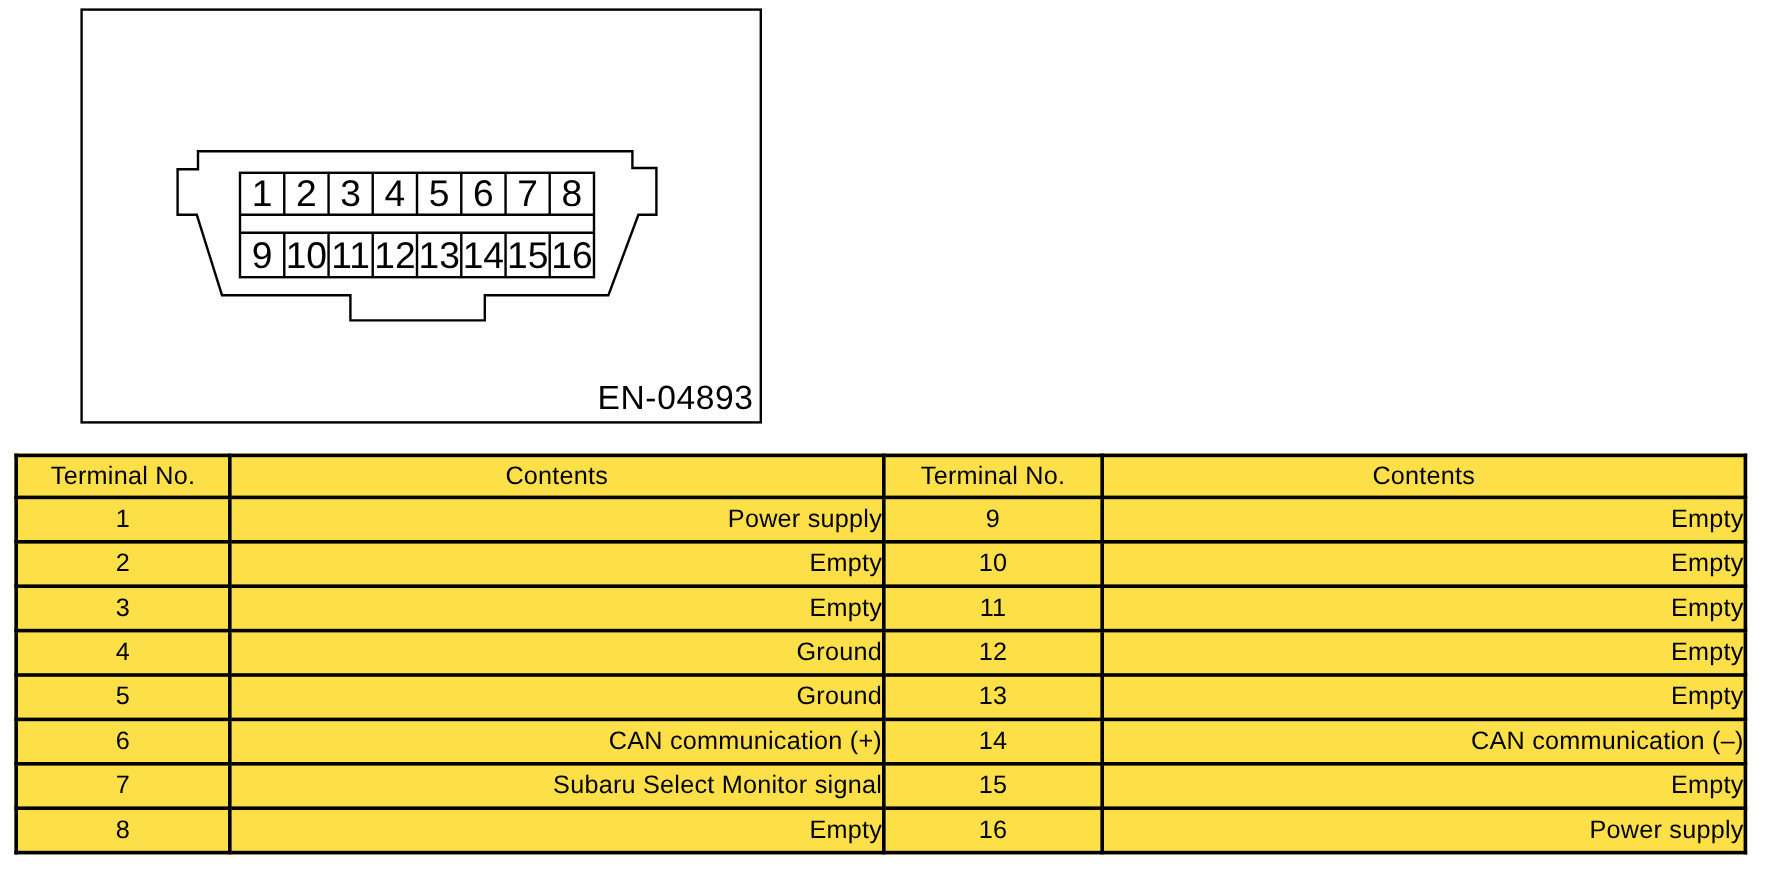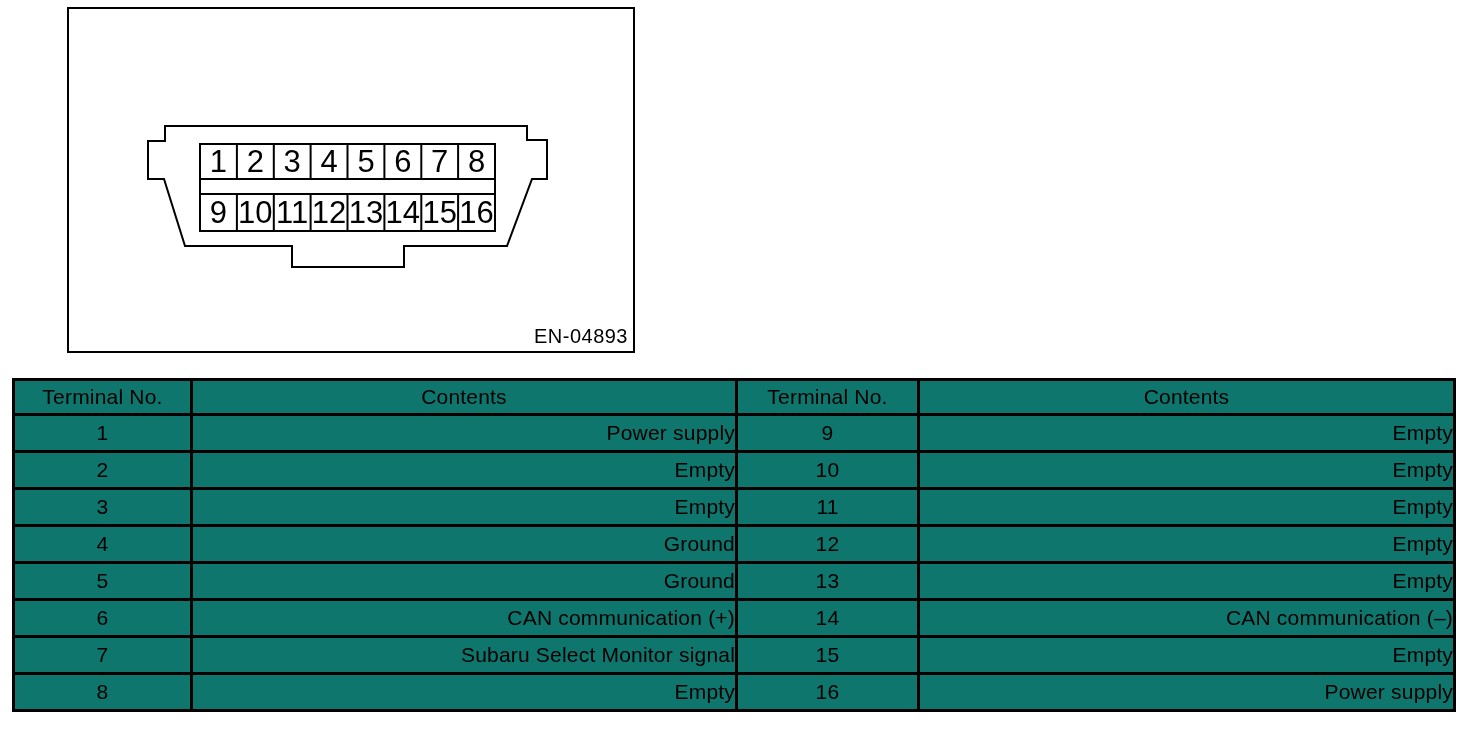--- a/index.html
+++ b/index.html
@@ -52,7 +52,7 @@
     position: absolute;
     right: 5px;
     bottom: 3px;
-    font-size: 20px;
+    font-size: 28px;
     letter-spacing: 0.5px;
   }
 

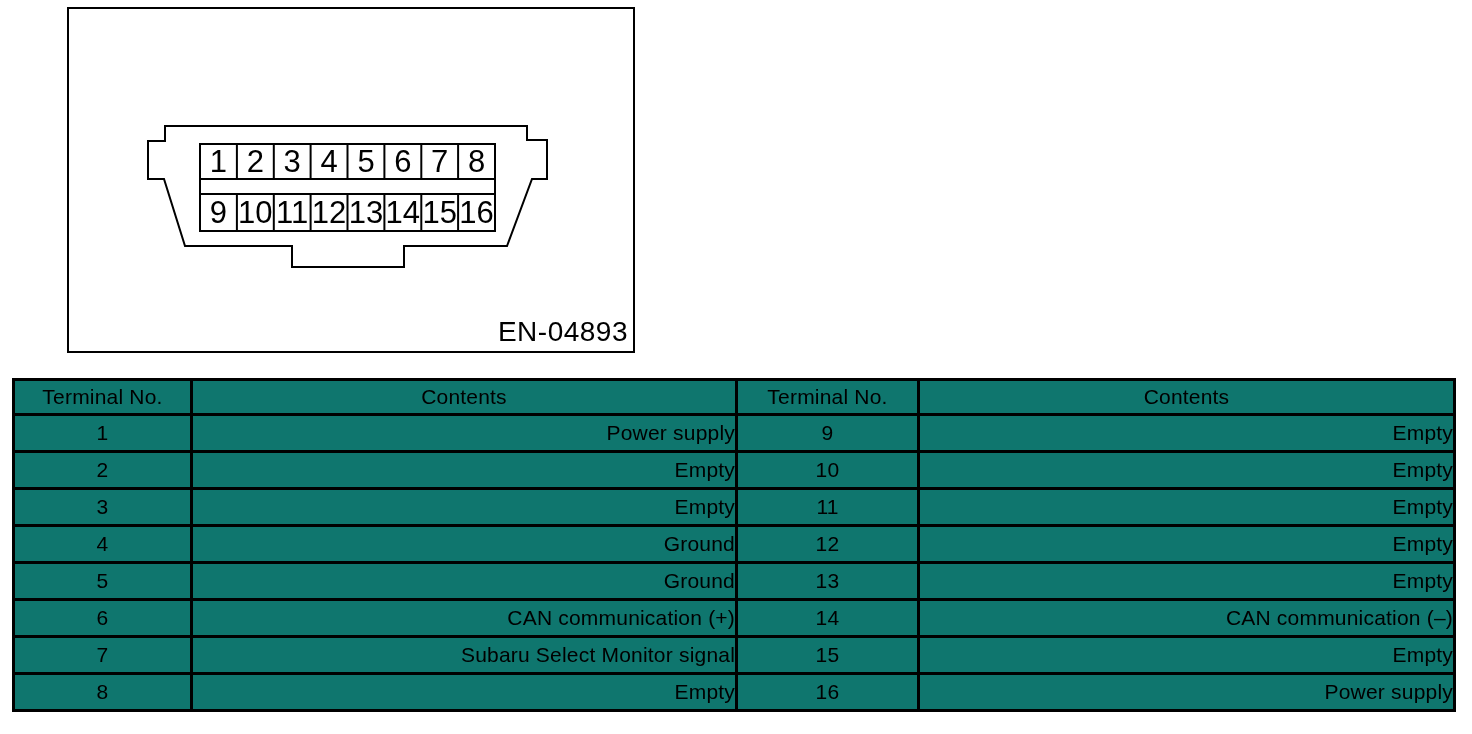--- a/index.html
+++ b/index.html
@@ -64,7 +64,7 @@
     width: 1441px;
     border-collapse: collapse;
     table-layout: fixed;
-    background: #0f766e;
+    background: #fde047;
   }
   table.terminal-table th,
   table.terminal-table td {

